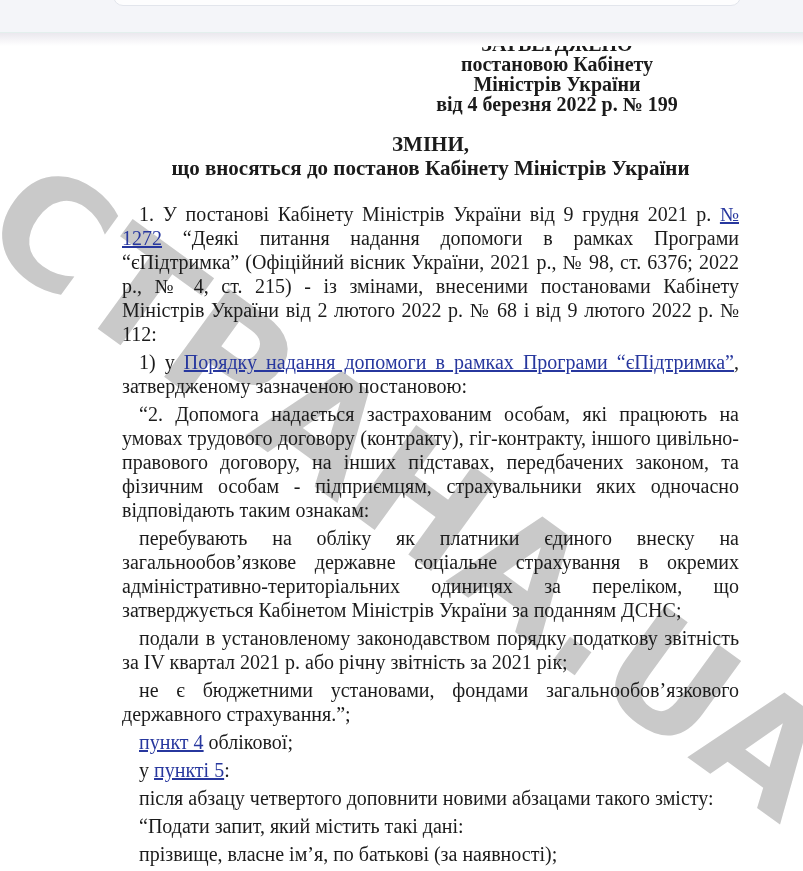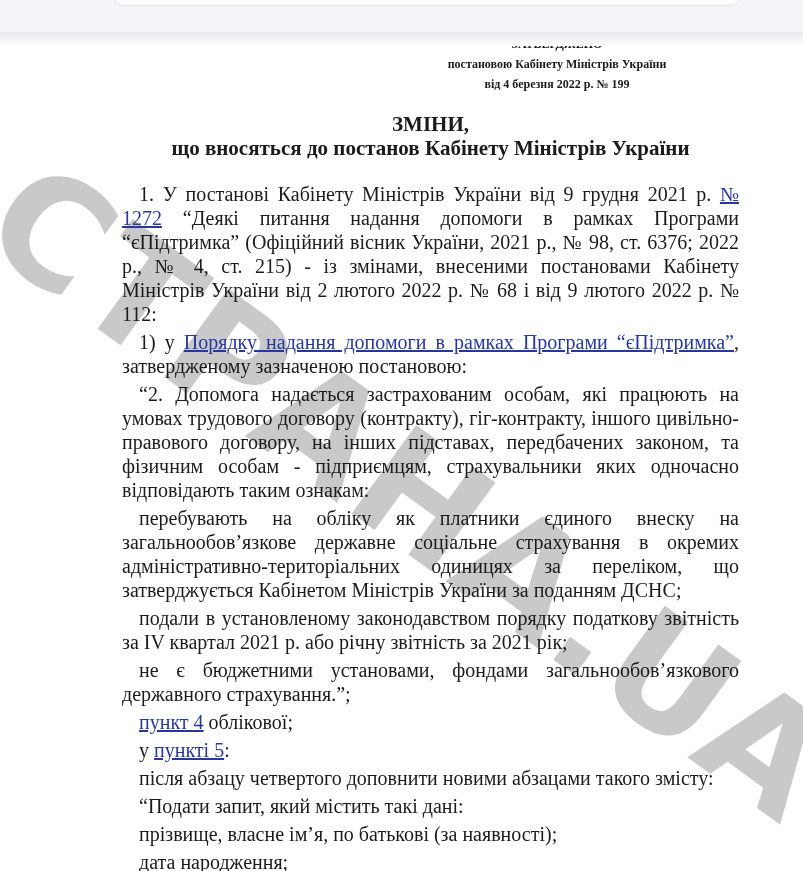--- a/index.html
+++ b/index.html
@@ -44,7 +44,7 @@
   .approval{
     width:278px;margin-left:296px;
     text-align:center;font-weight:bold;
-    font-size:12px;line-height:20px;
+    font-size:20px;line-height:20px;
   }
   .doc-title{
     margin-top:18px;text-align:center;

